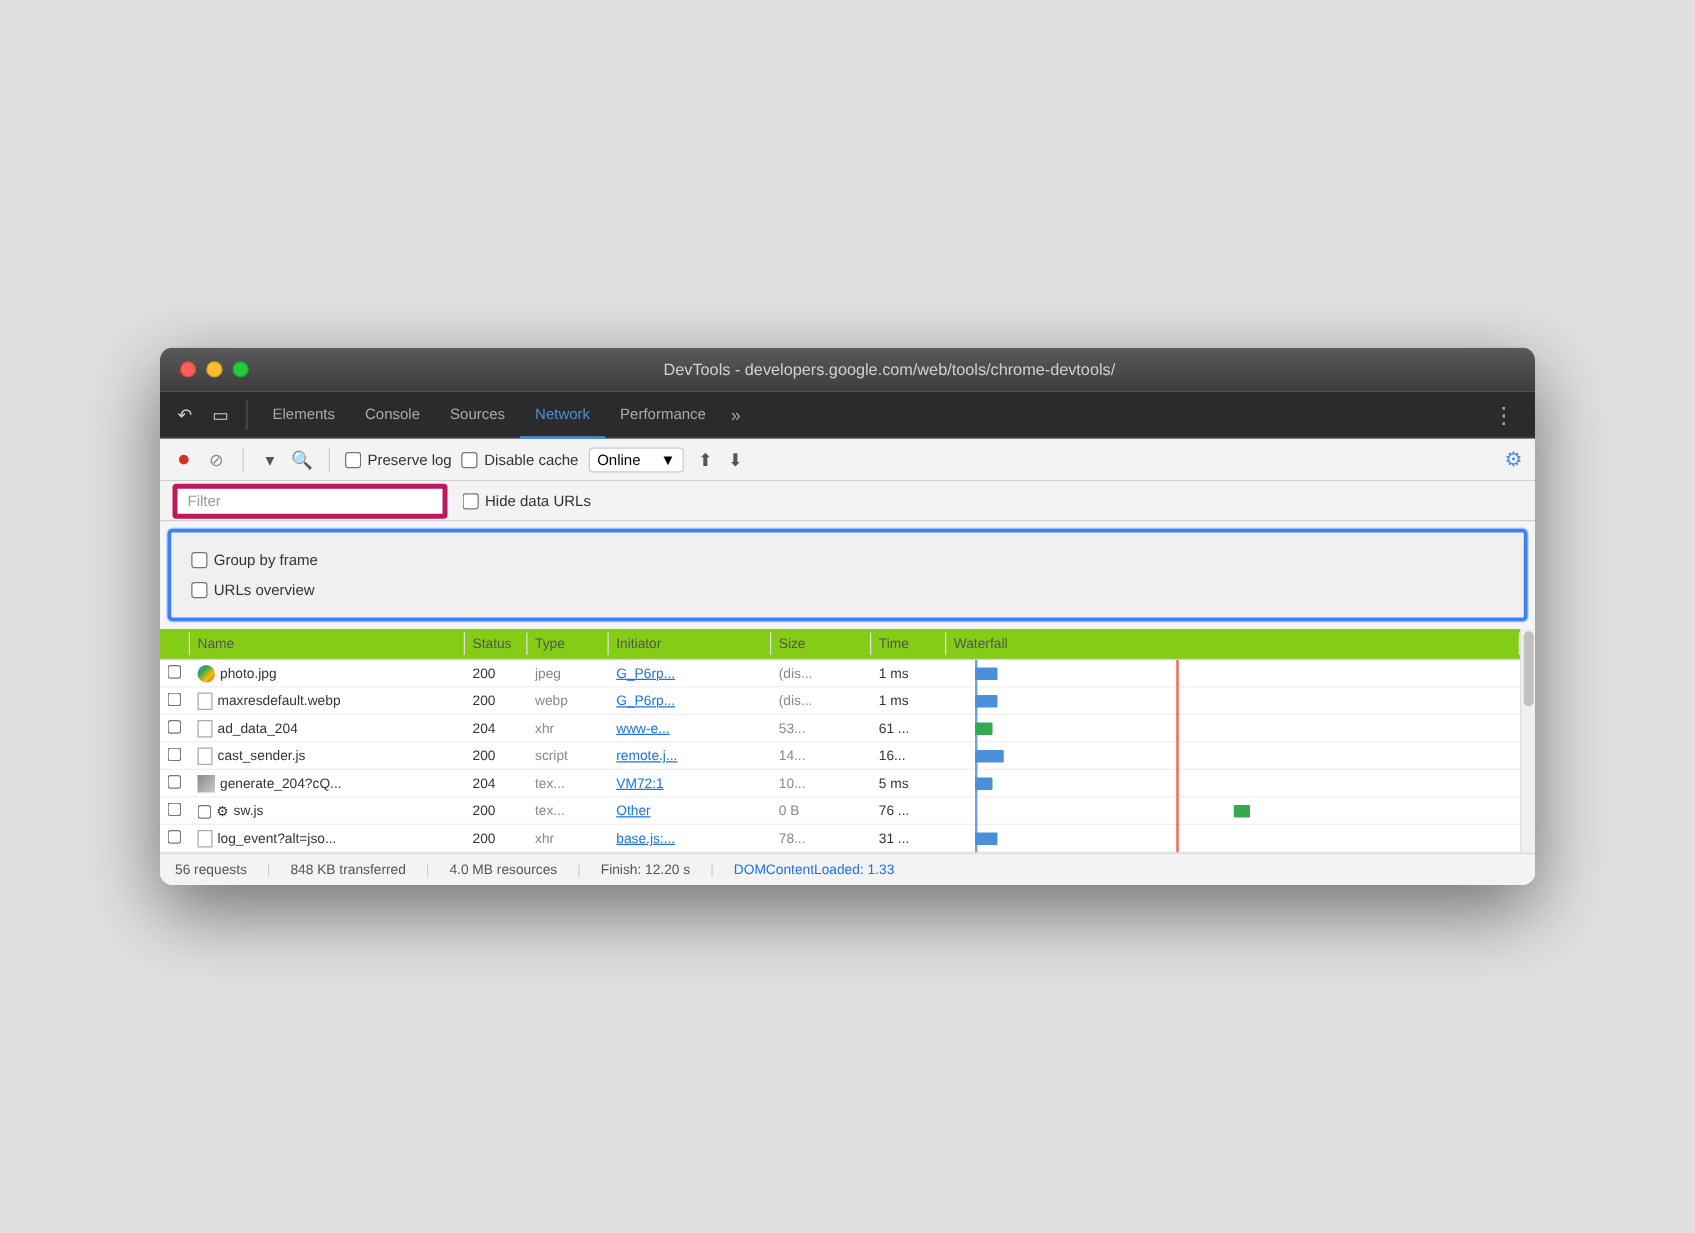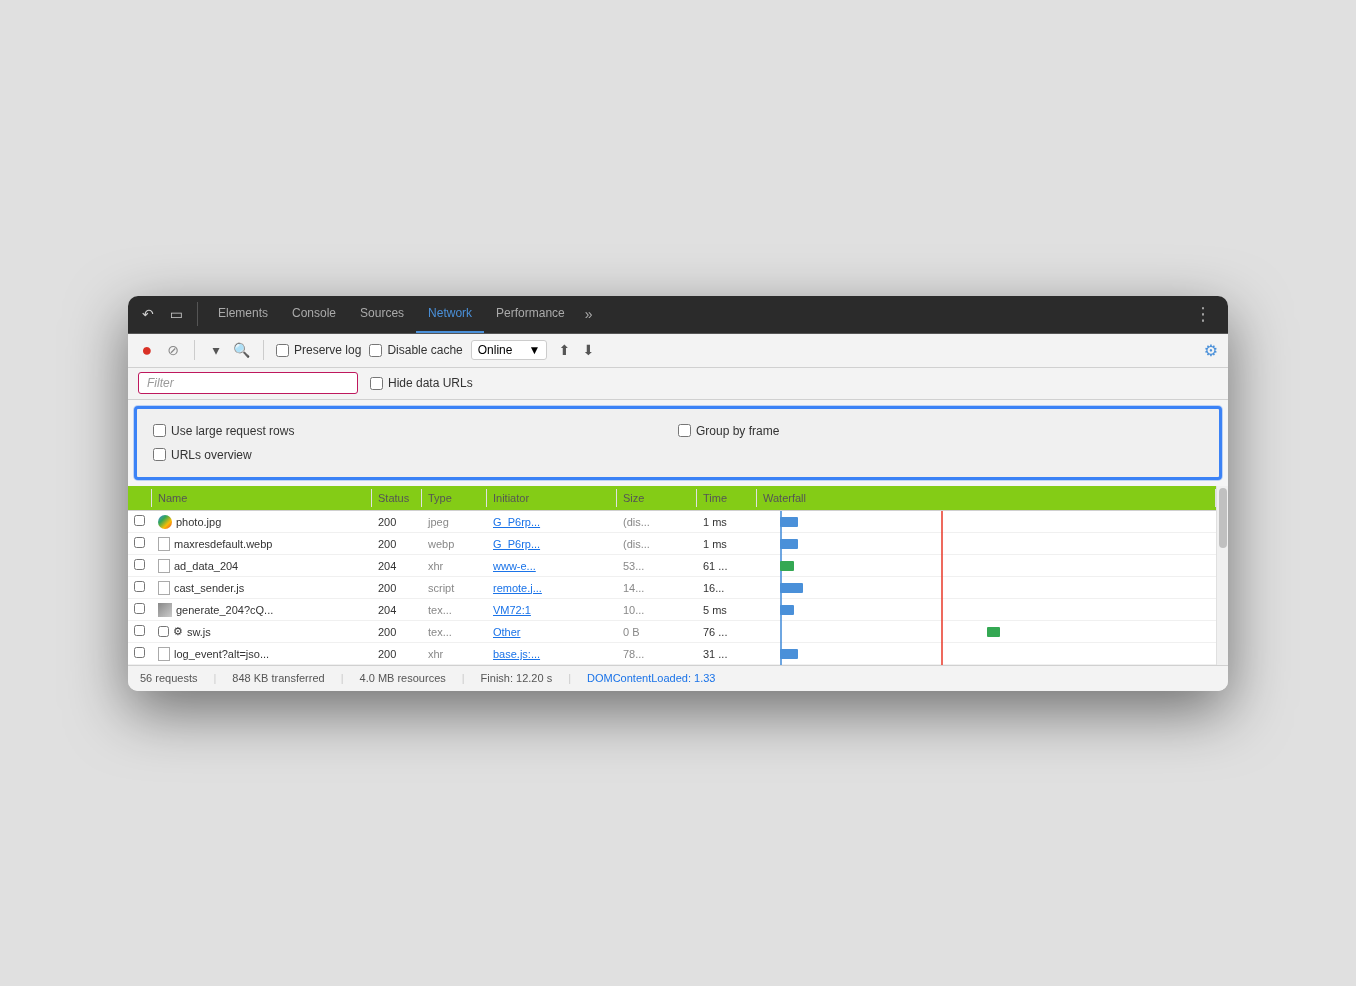--- a/index.html
+++ b/index.html
@@ -365,6 +365,14 @@
 
 <div class="window">
 
+  <div class="titlebar">
+    <div class="traffic-lights">
+      <span class="tl tl-red"></span>
+      <span class="tl tl-yellow"></span>
+      <span class="tl tl-green"></span>
+    </div>
+    <span class="titlebar-text">DevTools - developers.google.com/web/tools/chrome-devtools/</span>
+  </div>
 
   <div class="devtools-tabs">
     <div class="tab-icons">

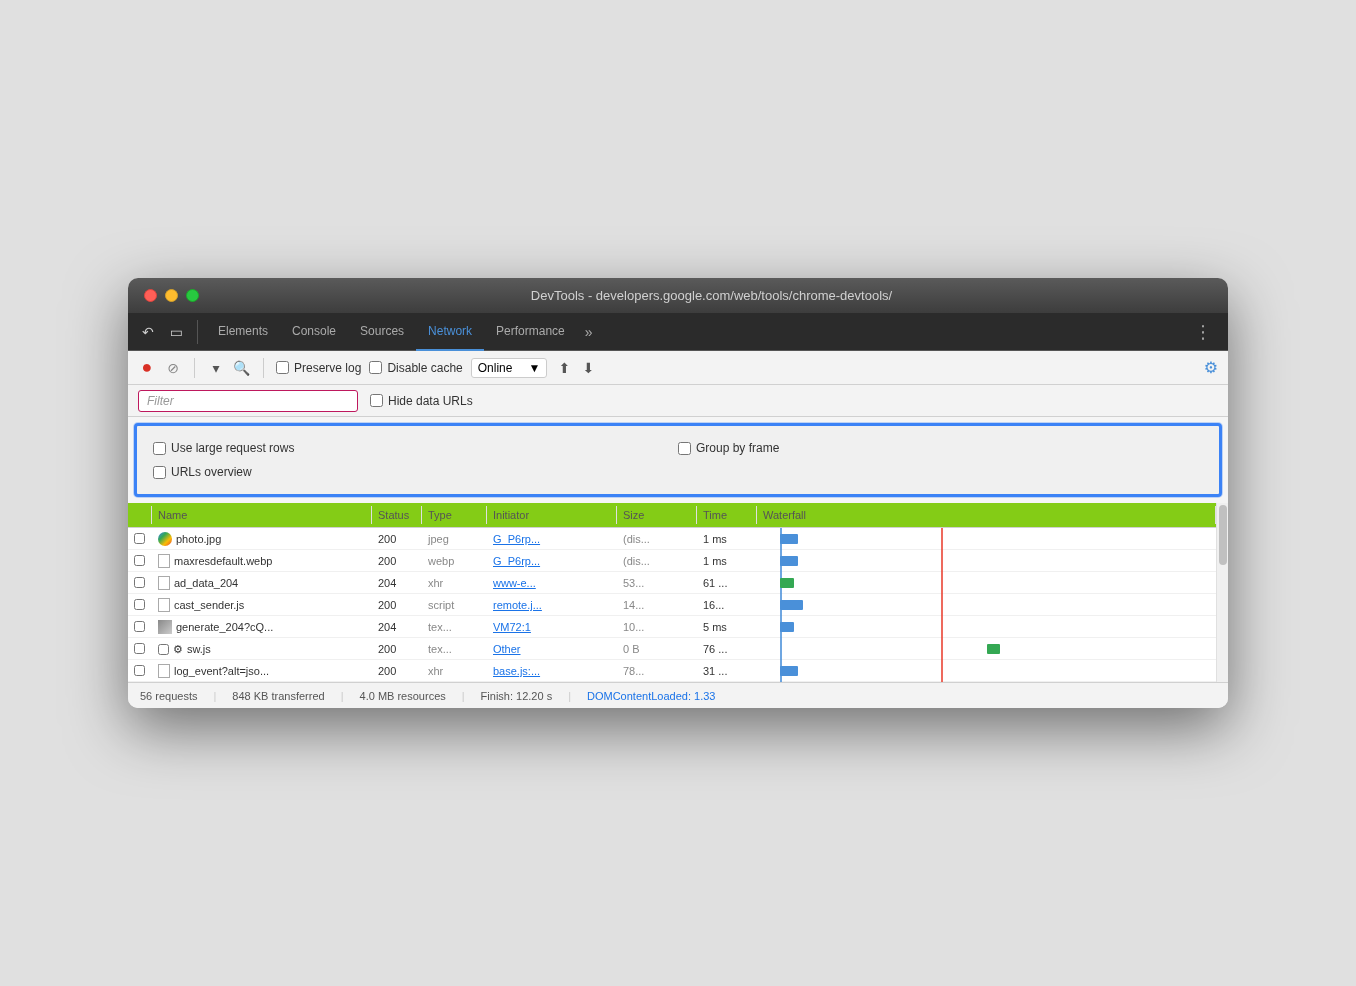--- a/index.html
+++ b/index.html
@@ -141,7 +141,6 @@
     }
     .checkbox-label {
       display: flex;
-      align-items: center;
       gap: 5px;
       font-size: 12px;
       color: #333;

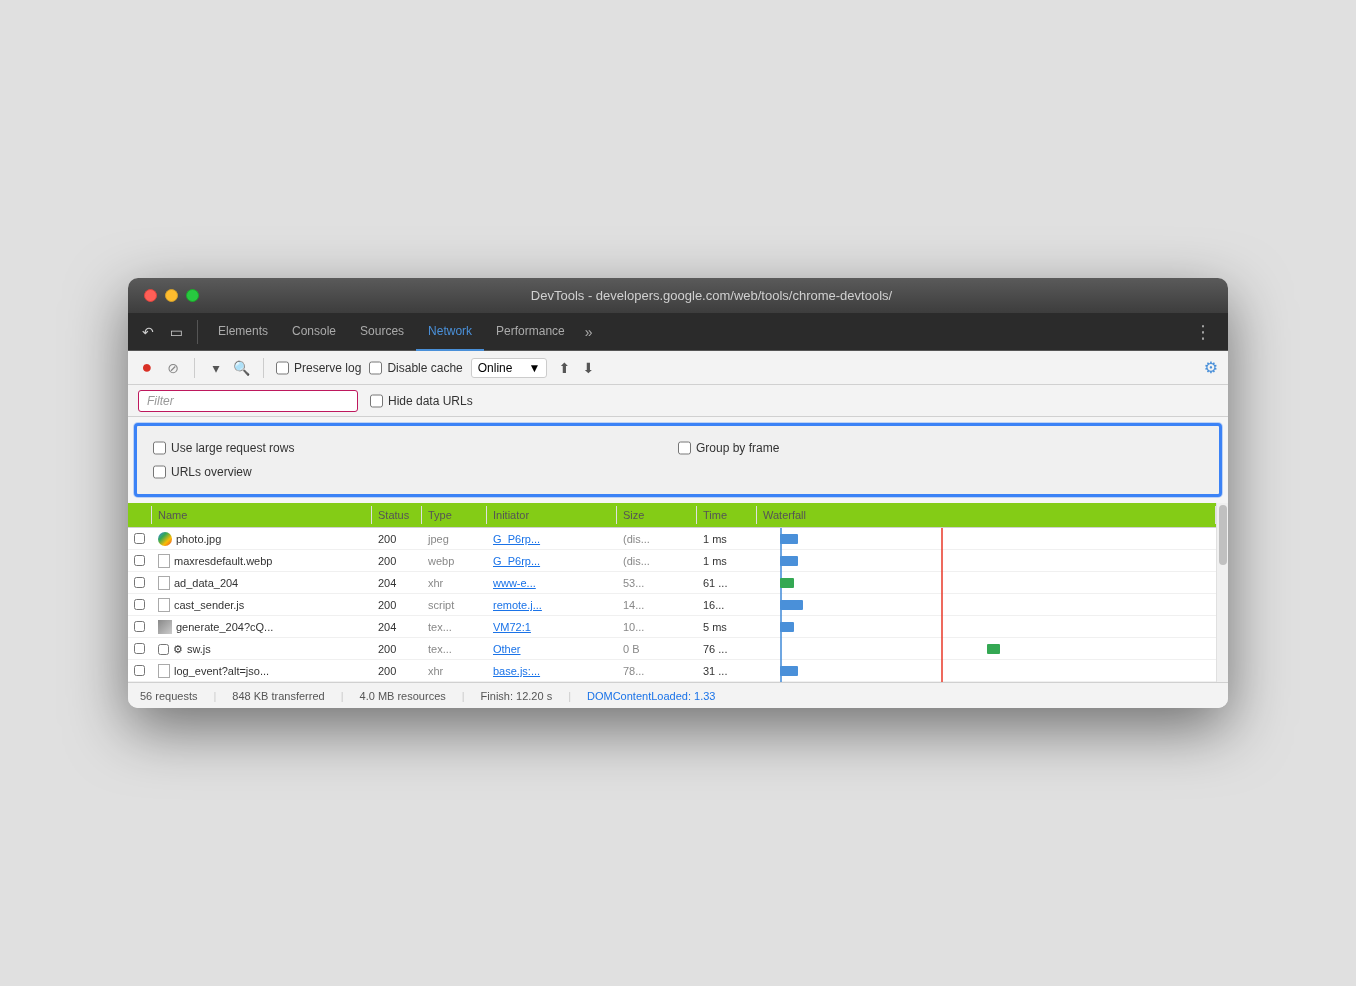--- a/index.html
+++ b/index.html
@@ -185,14 +185,13 @@
       height: 32px;
     }
     .filter-input {
-      border: 1px solid #be185d;
+      border: 4px solid #be185d;
       border-radius: 3px;
       padding: 3px 8px;
       font-size: 12px;
       width: 220px;
       background: #fff;
       color: #333;
-      font-style: italic;
     }
     .filter-input::placeholder { color: #999; }
 

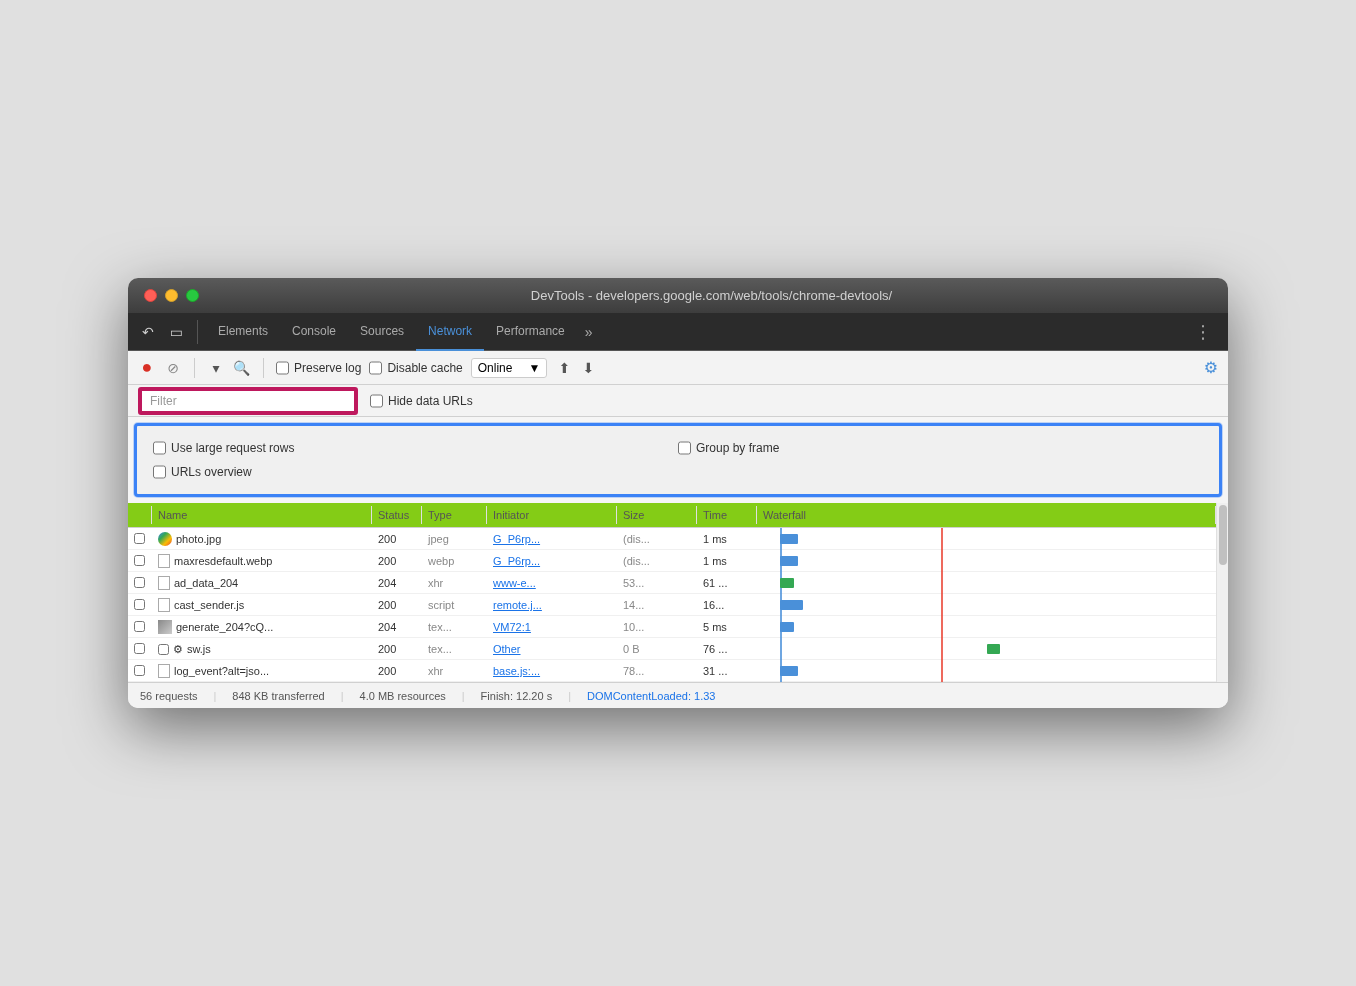--- a/index.html
+++ b/index.html
@@ -426,12 +426,6 @@
       <div class="settings-col">
         <label class="checkbox-label">
           <input type="checkbox" style="">
-          <span class="settings-label">Use large request rows</span>
-        </label>
-      </div>
-      <div class="settings-col">
-        <label class="checkbox-label">
-          <input type="checkbox" style="">
           <span class="settings-label">Group by frame</span>
         </label>
       </div>

